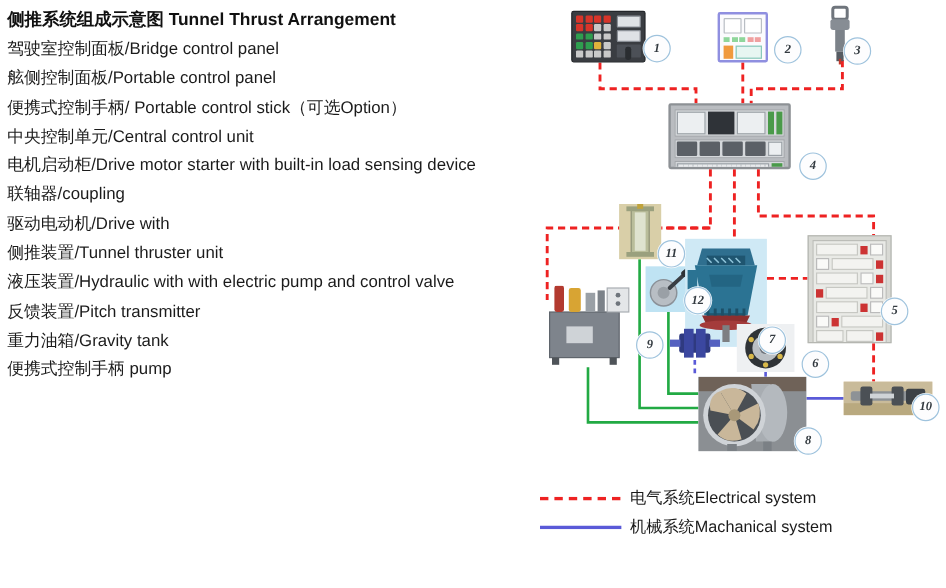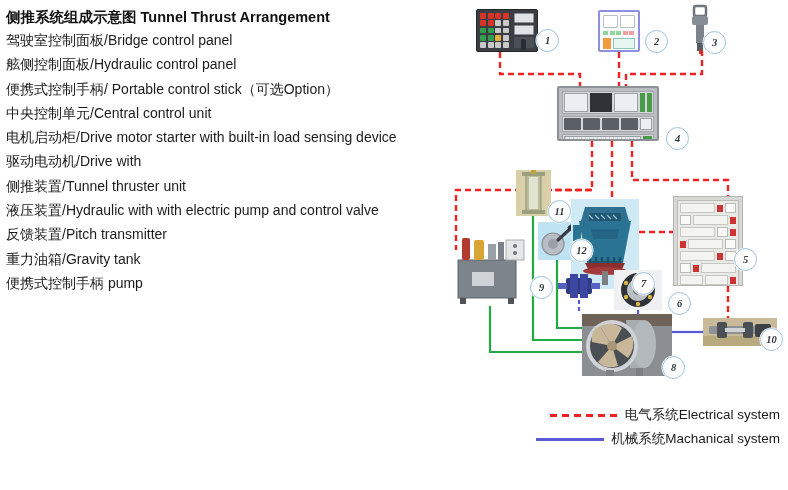--- a/index.html
+++ b/index.html
@@ -193,7 +193,7 @@
 <div id="text-panel">
   <div id="diagram-title">侧推系统组成示意图 Tunnel Thrust Arrangement</div>
   <div class="legend-line">驾驶室控制面板/Bridge control panel</div>
-  <div class="legend-line">舷侧控制面板/Hydraulic control panel</div>
+  <div class="legend-line">舷侧控制面板/Portable control panel</div>
   <div class="legend-line">便携式控制手柄/ Portable control stick（可选Option）</div>
   <div class="legend-line">中央控制单元/Central control unit</div>
   <div class="legend-line">电机启动柜/Drive motor starter with built-in load sensing device</div>

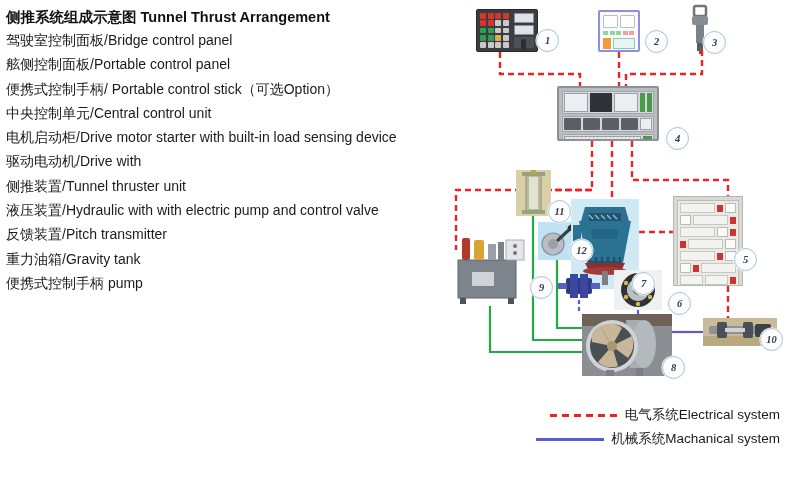--- a/index.html
+++ b/index.html
@@ -197,6 +197,7 @@
   <div class="legend-line">便携式控制手柄/ Portable control stick（可选Option）</div>
   <div class="legend-line">中央控制单元/Central control unit</div>
   <div class="legend-line">电机启动柜/Drive motor starter with built-in load sensing device</div>
+  <div class="legend-line">联轴器/coupling</div>
   <div class="legend-line">驱动电动机/Drive with</div>
   <div class="legend-line">侧推装置/Tunnel thruster unit</div>
   <div class="legend-line">液压装置/Hydraulic with with electric pump and control valve</div>

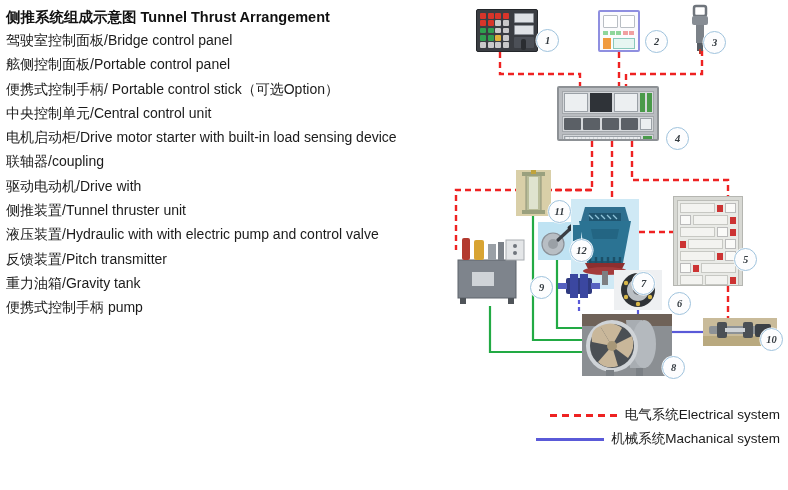--- a/index.html
+++ b/index.html
@@ -182,7 +182,6 @@
     display: flex;
     align-items: center;
     height: 24px;
-    justify-content: flex-end;
   }
   .leg-swatch { width: 68px; height: 3px; flex: none; margin-right: 7px; }
   .leg-text { font-size: 13.5px; white-space: nowrap; color: #1b1b1b; }

